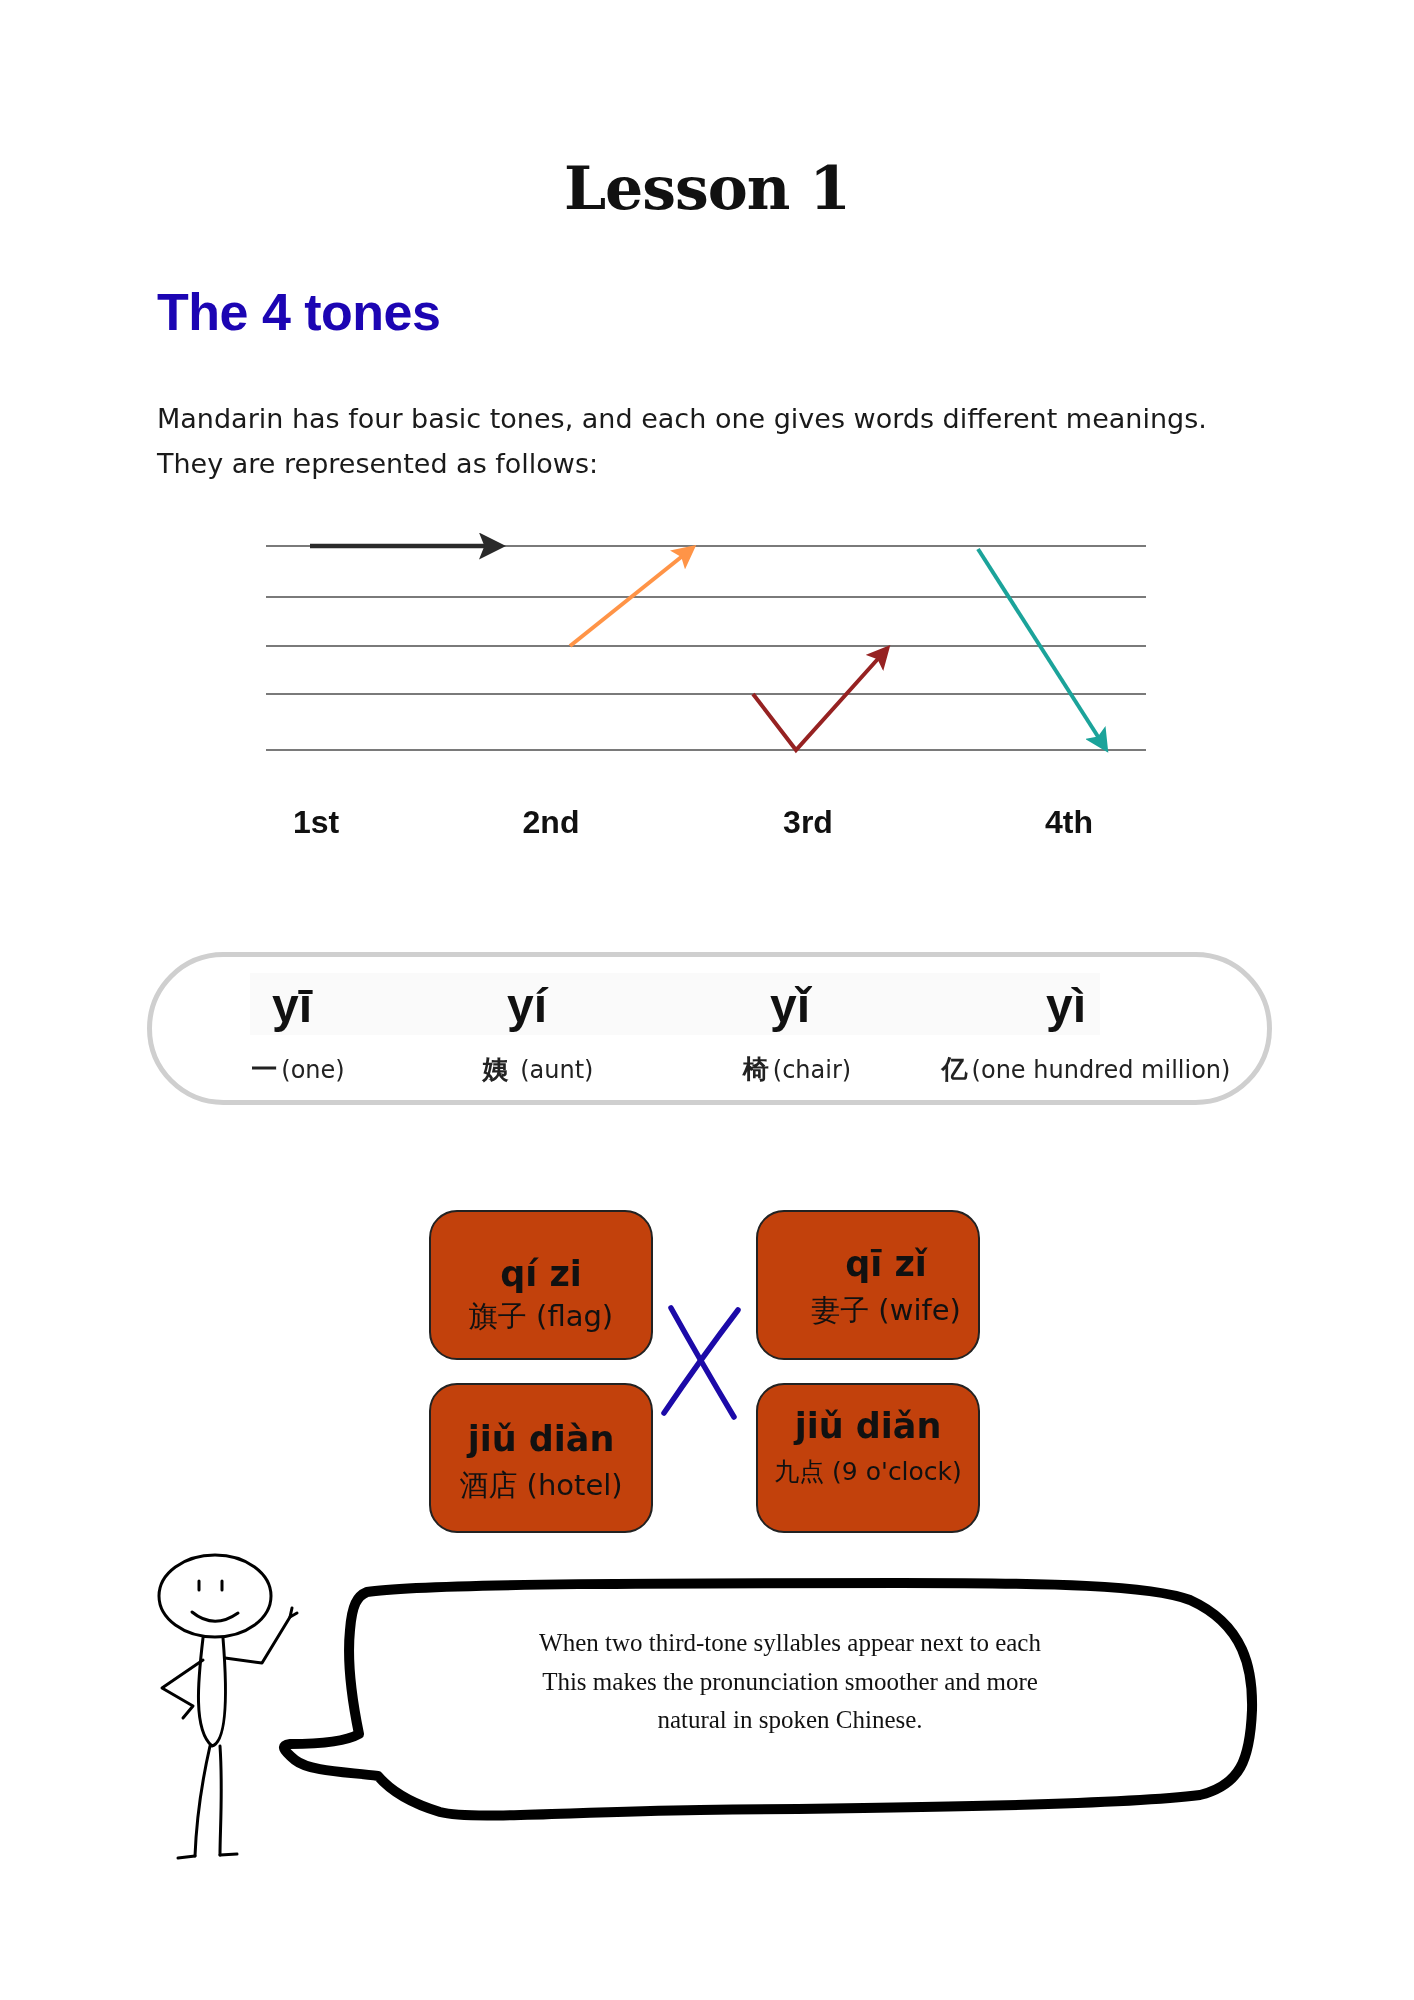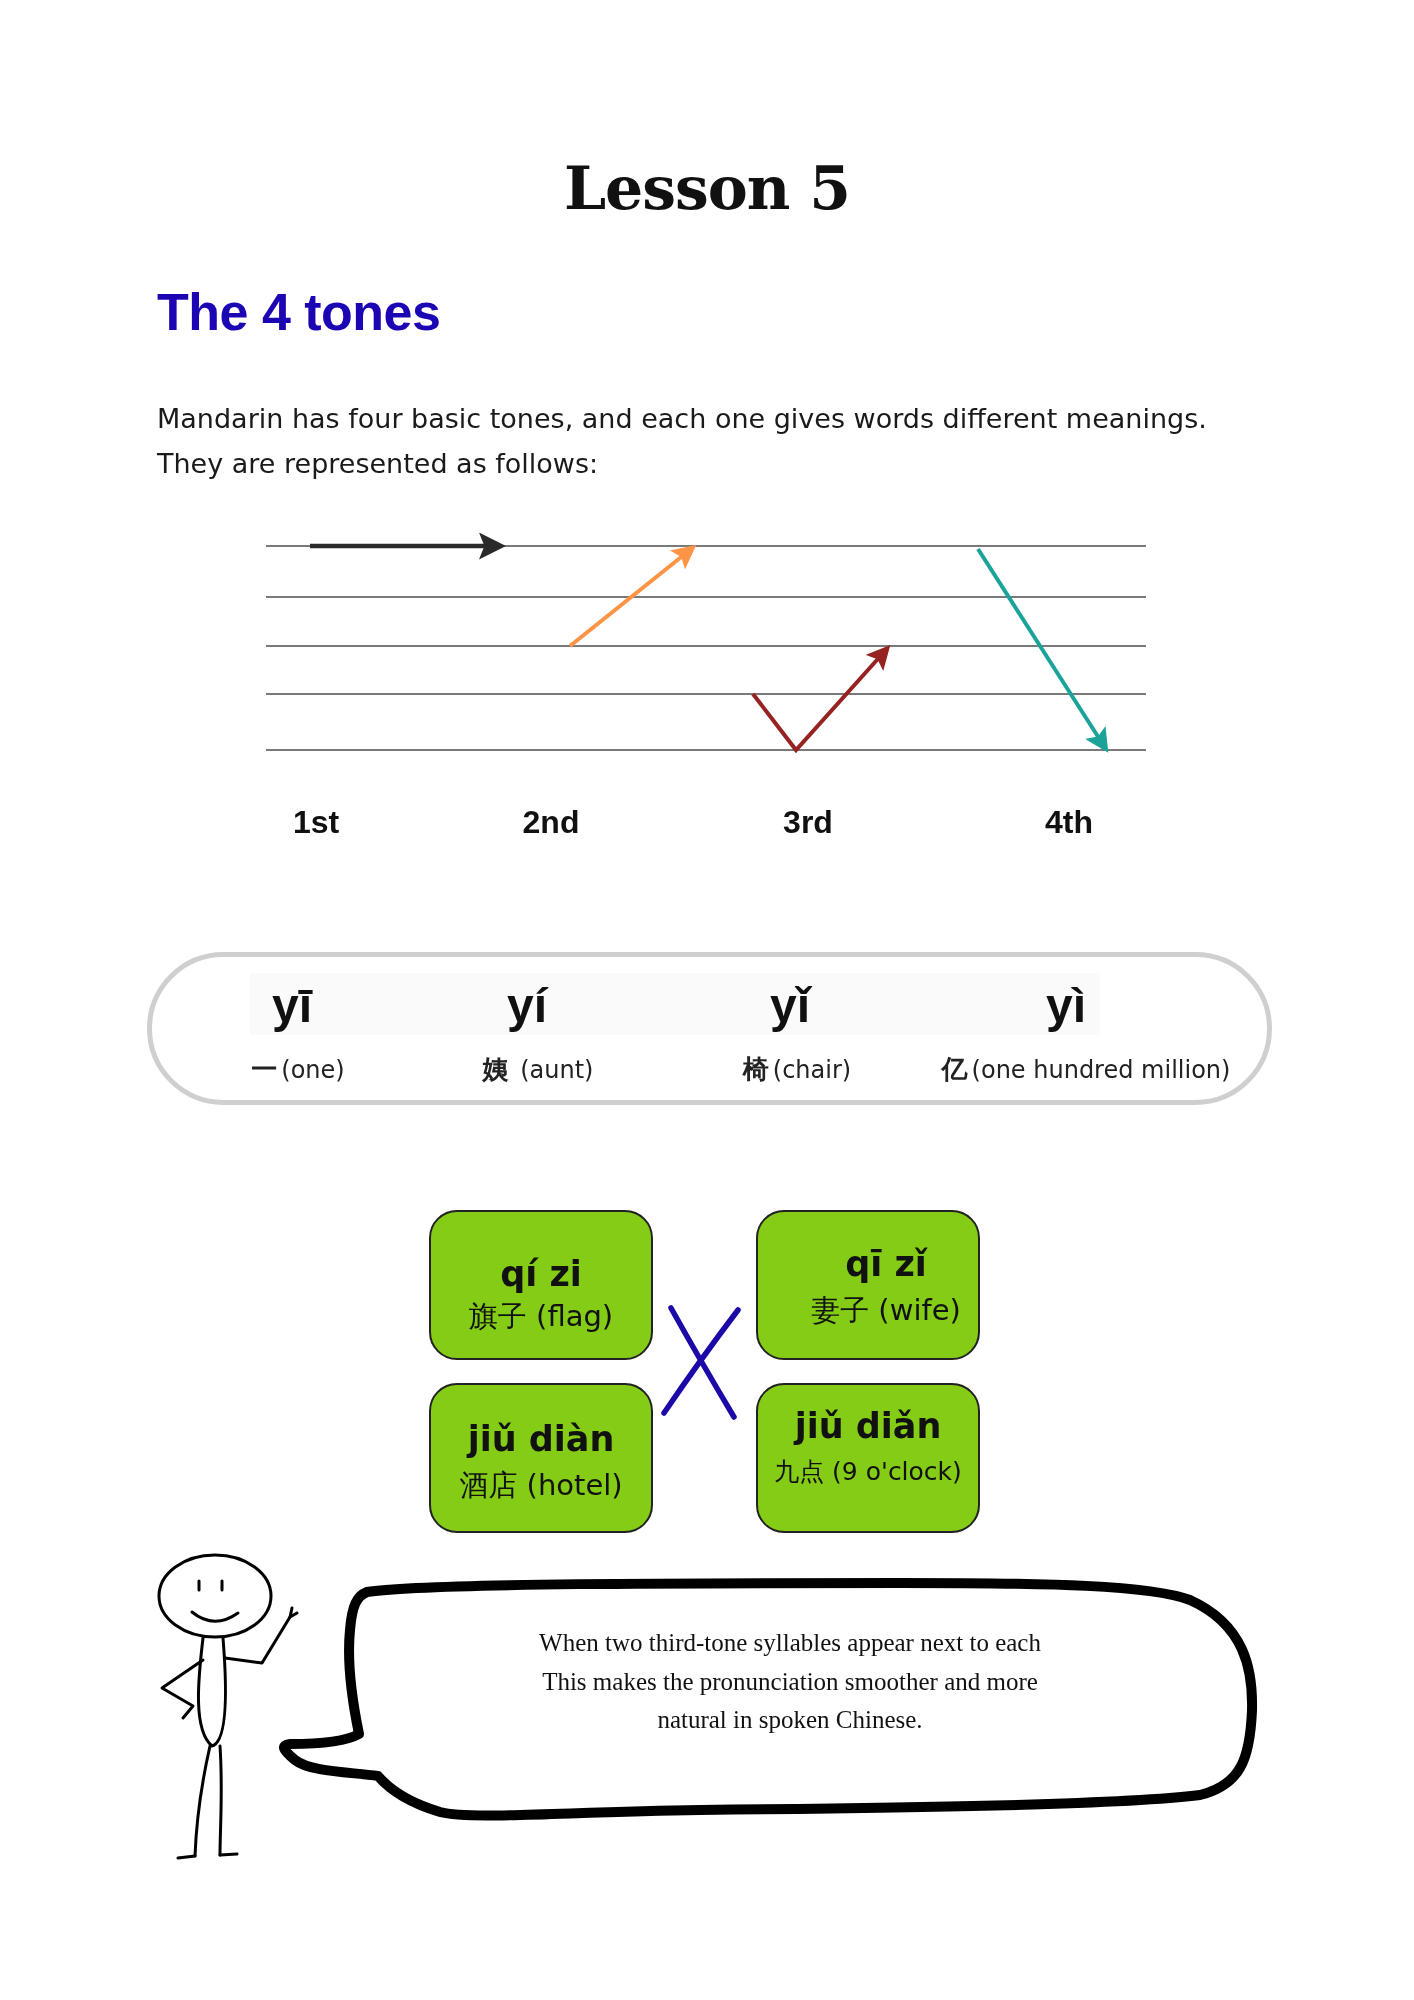--- a/index.html
+++ b/index.html
@@ -67,7 +67,7 @@
 </head>
 <body>
 
-<div class="abs lesson-title">Lesson 5</div>
+<div class="abs lesson-title">Lesson 1</div>
 <div class="abs section-heading">The 4 tones</div>
 
 <div class="abs intro">

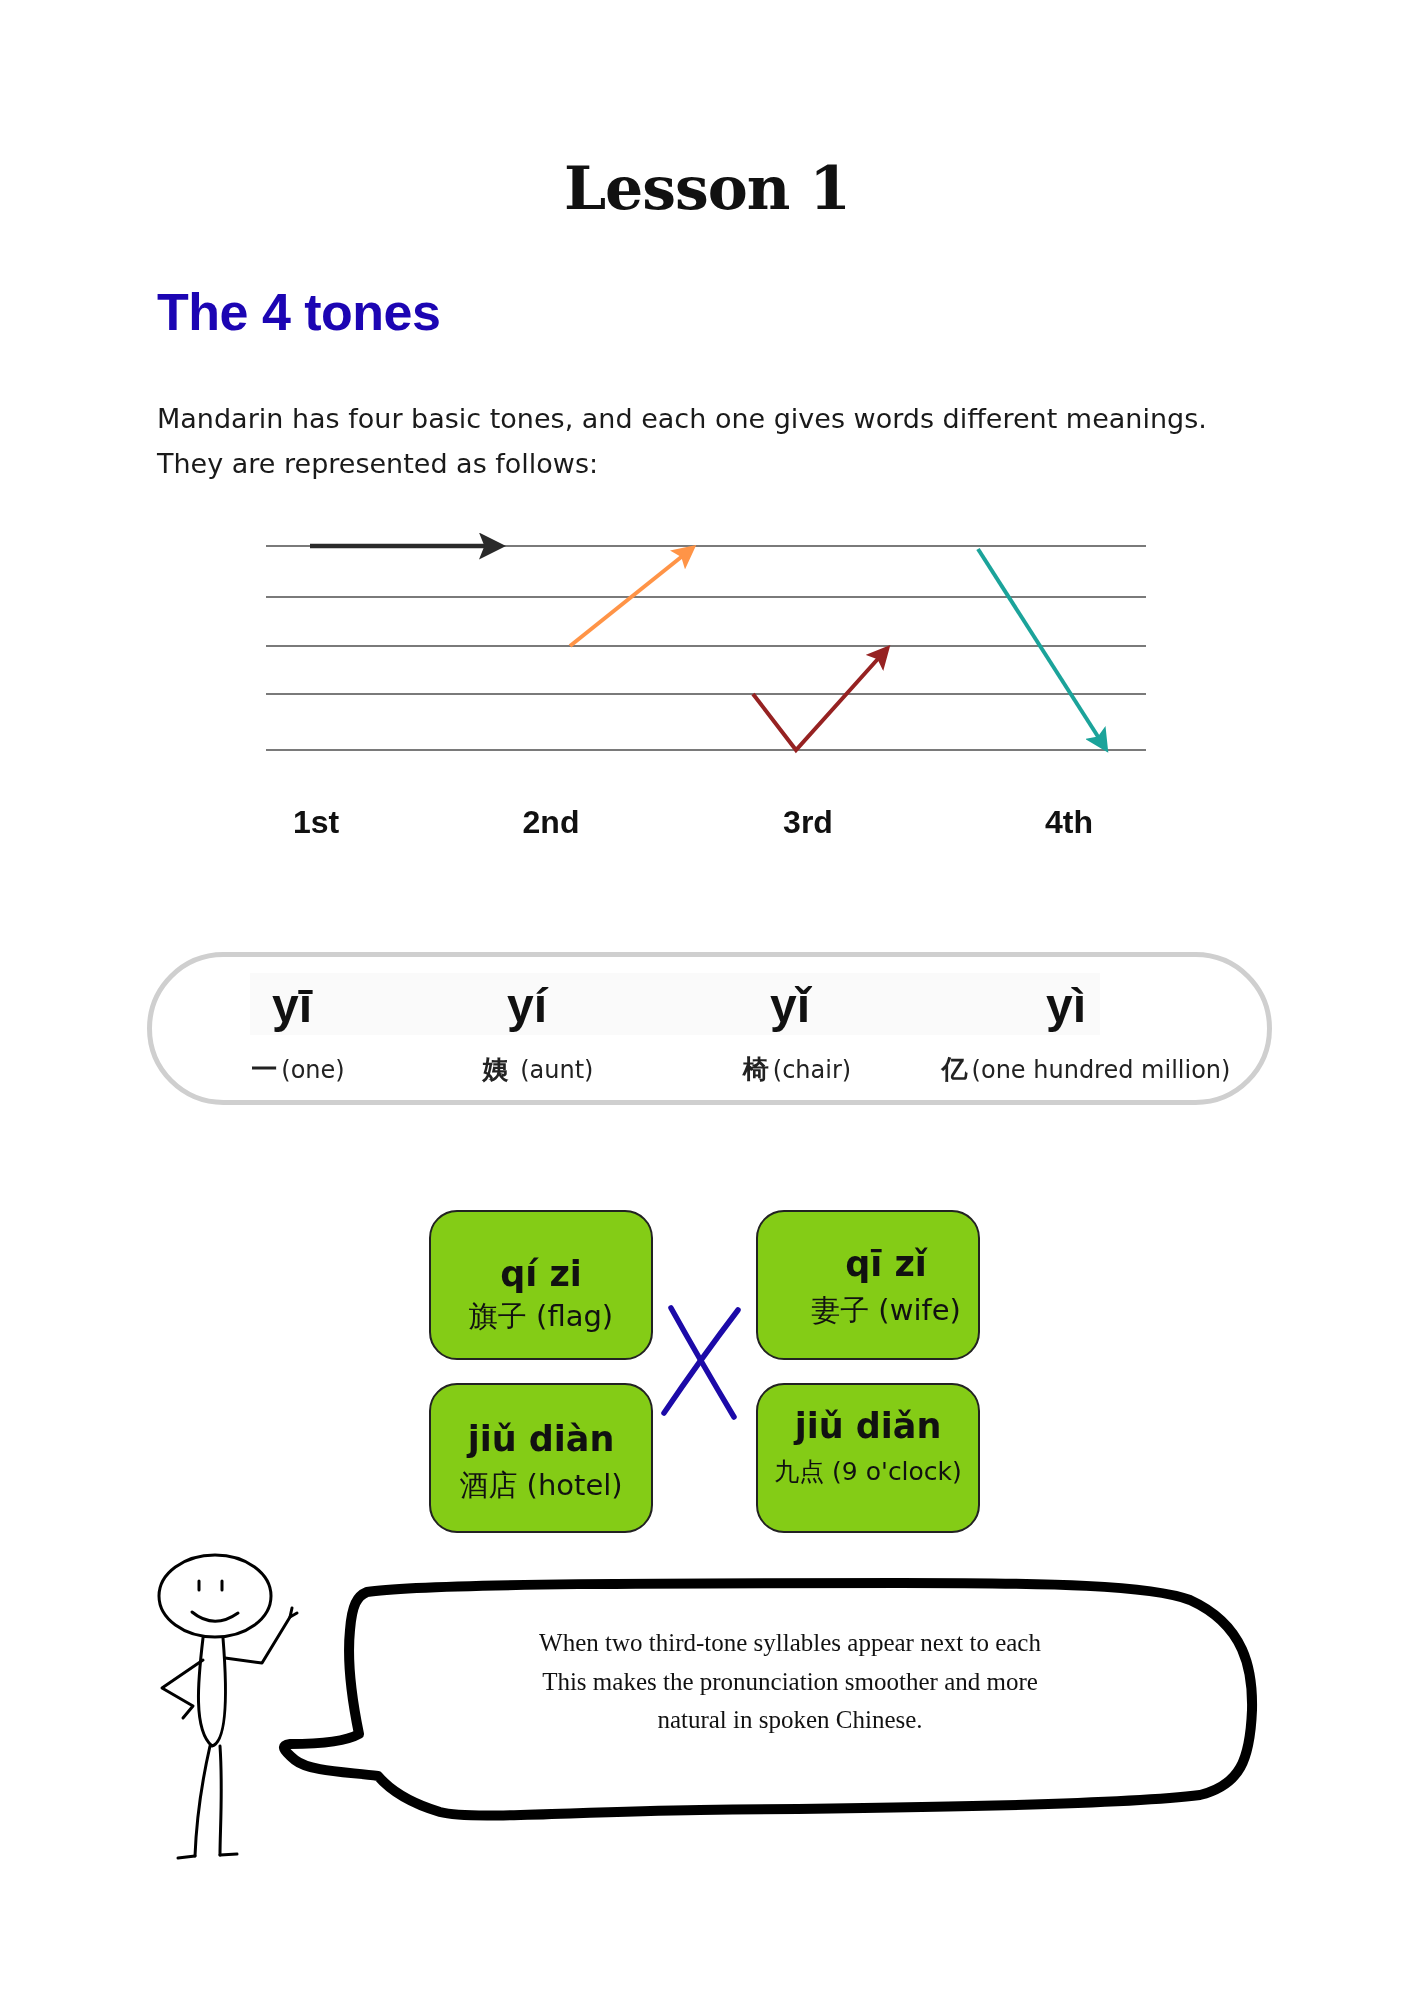--- a/index.html
+++ b/index.html
@@ -46,7 +46,7 @@
   .meaning .hz { font-weight: bold; font-size: 26px; margin-right: 4px; }
 
   .card {
-    width: 224px; height: 150px; border: 2.5px solid #222; border-radius: 28px; background: #84cc16;
+    width: 224px; height: 150px; border: 2.5px solid #222; border-radius: 28px; background: #c2410c;
     box-sizing: border-box; text-align: center;
   }
   .card .py {

